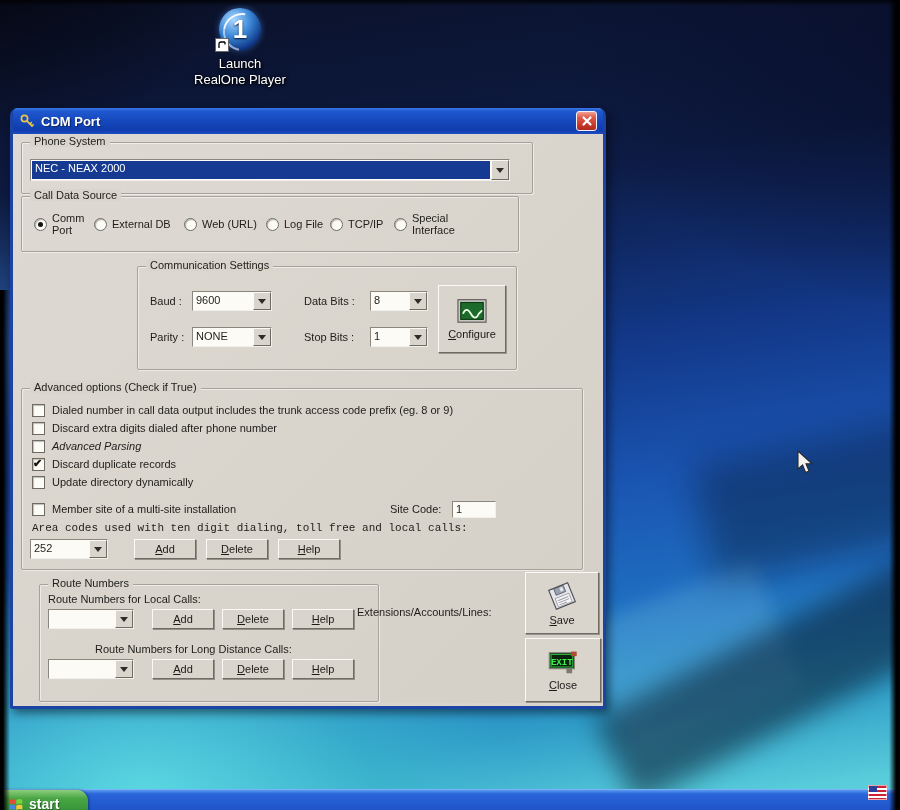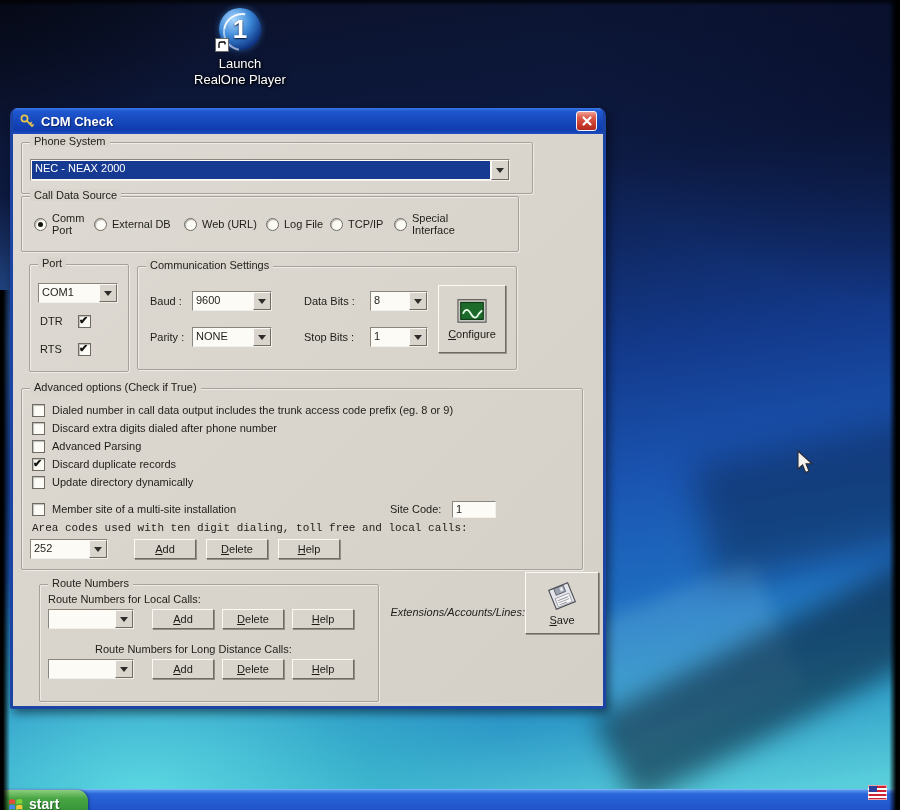--- a/index.html
+++ b/index.html
@@ -128,7 +128,7 @@
         <circle cx="5.5" cy="5.5" r="3.1" fill="none" stroke="#e8c54a" stroke-width="1.7"></circle>
         <path d="M7.8 7.8 L13.6 13.6 M11 11 l1.8 -1.8 M13 13 l1.6 -1.6" stroke="#e8c54a" stroke-width="1.7" fill="none"></path>
       </svg>
-      <span class="ttext">CDM Check</span>
+      <span class="ttext">CDM Port</span>
       <div class="close-btn">
         <svg width="12" height="12" viewBox="0 0 12 12">
           <path d="M2.5 2.5 L9.5 9.5 M9.5 2.5 L2.5 9.5" stroke="#fff" stroke-width="2.2" stroke-linecap="round"></path>

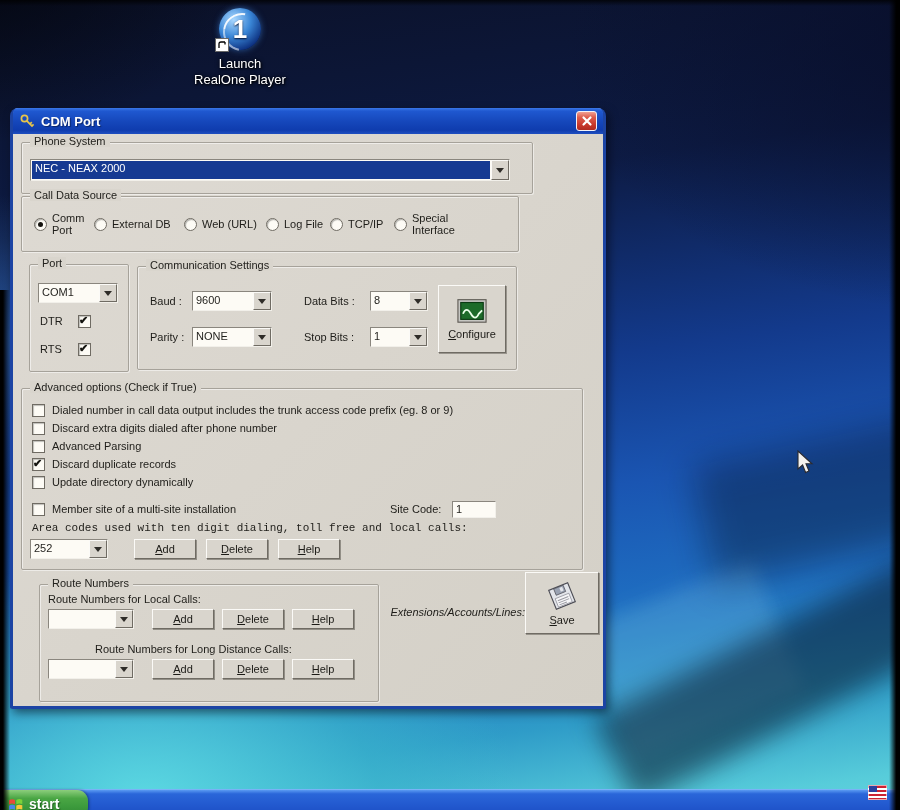--- a/index.html
+++ b/index.html
@@ -176,19 +176,6 @@
         </div>
       </div>
 
-      <div class="grp" style="left:16px;top:130px;width:98px;height:106px;">
-        <span class="glabel">Port</span>
-        <div class="combo" style="left:8px;top:18px;width:80px;height:20px;">
-          <span class="field">COM1</span>
-          <span class="arrow-btn">
-              <span class="tri"></span>
-            </span>
-        </div>
-        <span class="lbl" style="left:10px;top:50px;">DTR</span>
-        <span class="checkbox on" style="left:48px;top:50px;"></span>
-        <span class="lbl" style="left:10px;top:78px;">RTS</span>
-        <span class="checkbox on" style="left:48px;top:78px;"></span>
-      </div>
 
       <div class="grp" style="left:124px;top:132px;width:378px;height:102px;">
         <span class="glabel">Communication Settings</span>

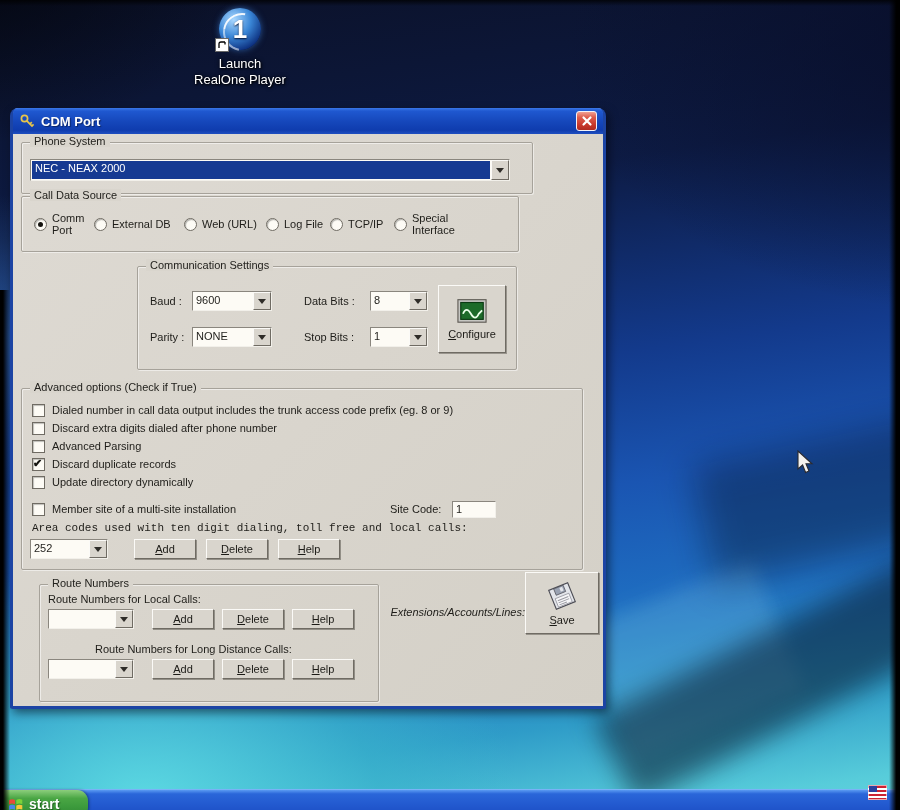--- a/index.html
+++ b/index.html
@@ -224,7 +224,7 @@
         <span class="checkbox" style="left:10px;top:33px;"></span>
         <span class="lbl" style="left:30px;top:33px;">Discard extra digits dialed after phone number</span>
         <span class="checkbox" style="left:10px;top:51px;"></span>
-        <span class="lbl" style="left:30px;top:51px;">Advanced Parsing</span>
+        <span class="lbl" style="left:30px;top:51px;font-style:italic;">Advanced Parsing</span>
         <span class="checkbox on" style="left:10px;top:69px;"></span>
         <span class="lbl" style="left:30px;top:69px;">Discard duplicate records</span>
         <span class="checkbox" style="left:10px;top:87px;"></span>

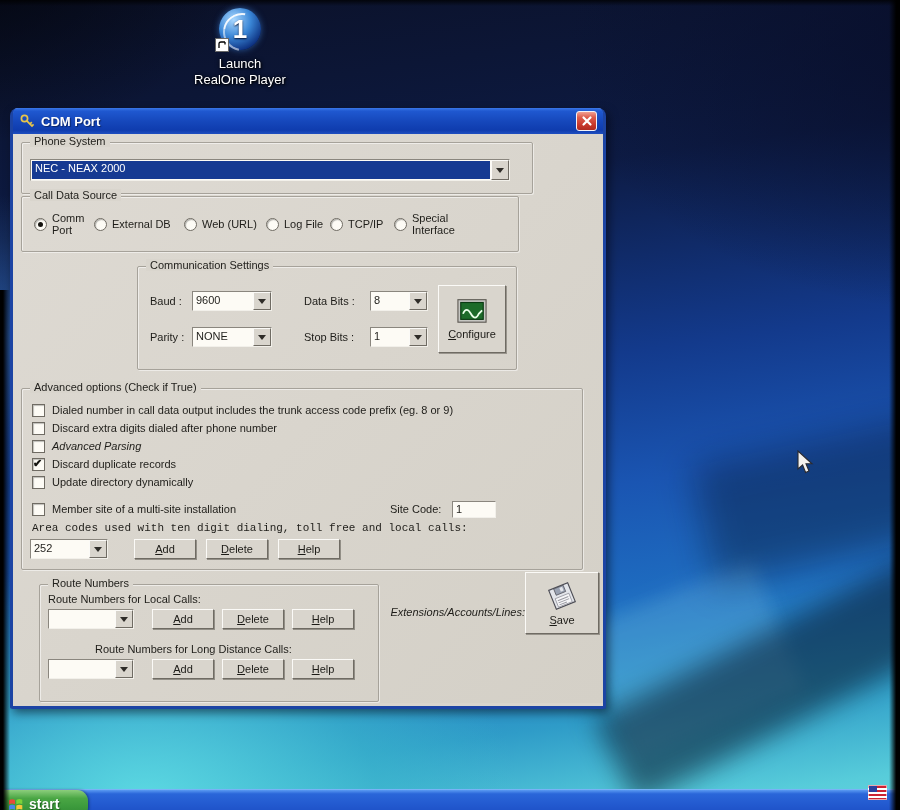--- a/index.html
+++ b/index.html
@@ -271,7 +271,7 @@
         <span class="btn" style="left:252px;top:74px;width:62px;height:20px;"><u>H</u>elp</span>
       </div>
 
-      <span class="lbl" style="left:360px;top:472px;width:152px;text-align:right;font-style:italic;">Extensions/Accounts/Lines:</span>
+      <span class="lbl" style="left:344px;top:472px;width:152px;text-align:left;">Extensions/Accounts/Lines:</span>
 
       <div class="bigbtn" style="left:512px;top:438px;width:74px;height:62px;">
         <svg width="34" height="30" viewBox="0 0 30 26">

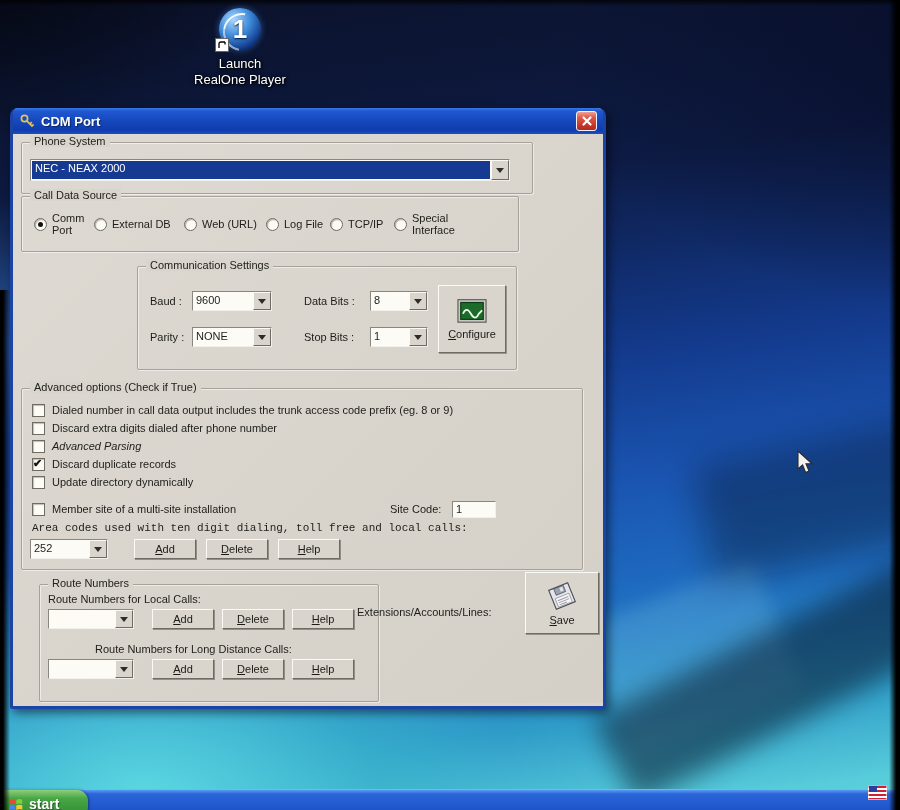--- a/index.html
+++ b/index.html
@@ -285,6 +285,16 @@
         </svg>
         <span><u>S</u>ave</span>
       </div>
+      <div class="bigbtn" style="left:512px;top:504px;width:76px;height:64px;">
+        <svg width="32" height="26" viewBox="0 0 28 22">
+          <rect x="2" y="2" width="22" height="14" fill="#0b2410" stroke="#8a867e" stroke-width="1"></rect>
+          <rect x="3.5" y="3.5" width="19" height="11" fill="none" stroke="#2fae3a" stroke-width="1"></rect>
+          <text x="13" y="12.5" fill="#3ef04a" font-size="8" font-weight="bold" font-family="Liberation Mono, monospace" text-anchor="middle">EXIT</text>
+          <rect x="21" y="1" width="5" height="4" fill="#b04a32"></rect>
+          <rect x="17" y="16" width="5" height="4" fill="#7e7a72"></rect>
+        </svg>
+        <span><u>C</u>lose</span>
+      </div>
     </div>
   </div>
 

